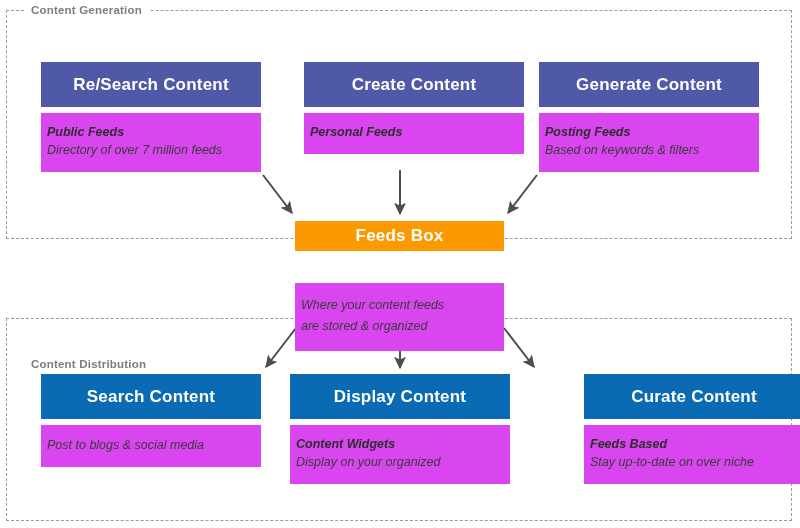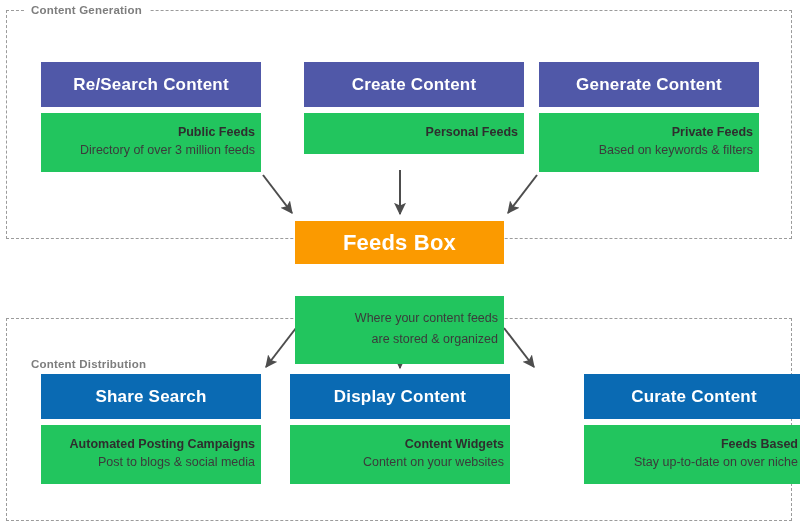--- a/index.html
+++ b/index.html
@@ -51,10 +51,11 @@
   .card-head.orange{background:#fb9a00;}
   .card-body{
     margin-top:6px;
-    background:#22c55e;
+    background:#d946ef;
     padding:11px 6px 13px 6px;
-    text-align:right;
+    text-align:left;
     color:#333333;
+    font-style:italic;
   }
   .card-body .b-title{
     display:block;

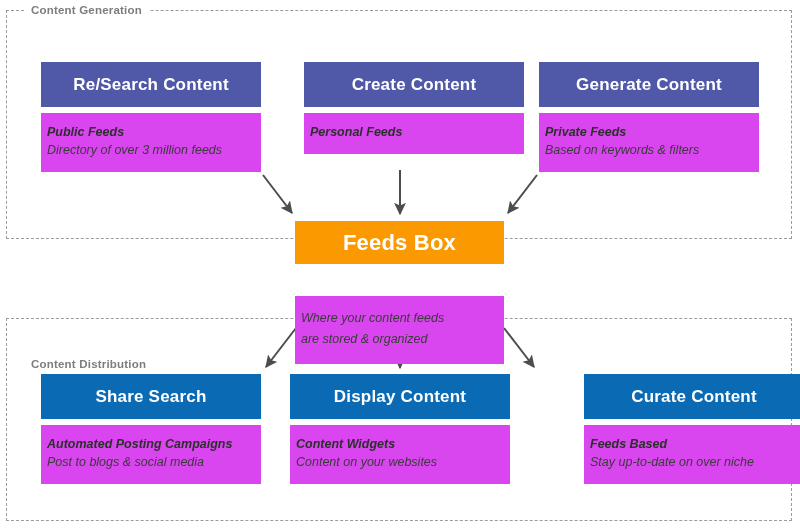--- a/index.html
+++ b/index.html
@@ -139,7 +139,7 @@
   <div class="card" id="card-generate">
     <div class="card-head purple">Generate Content</div>
     <div class="card-body">
-      <span class="b-title">Private Feeds</span>
+      <span class="b-title">Posting Feeds</span>
       <span class="b-sub">Based on keywords &amp; filters</span>
     </div>
   </div>

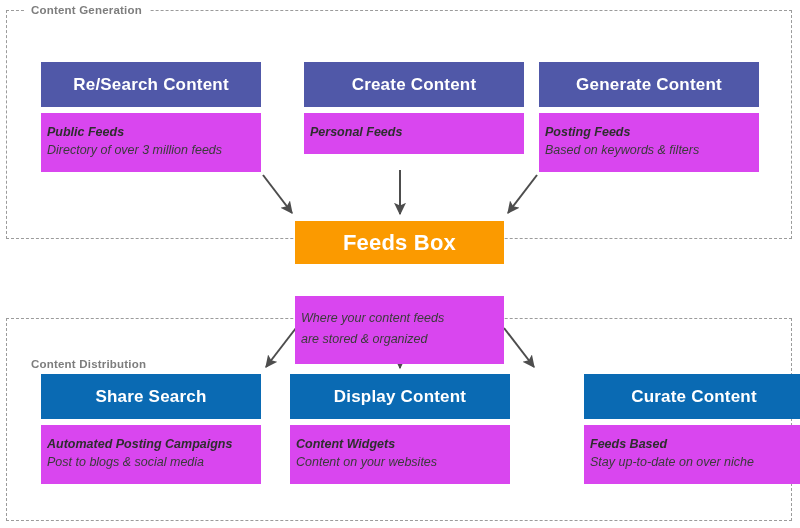--- a/index.html
+++ b/index.html
@@ -125,7 +125,7 @@
     <div class="card-head purple">Re/Search Content</div>
     <div class="card-body">
       <span class="b-title">Public Feeds</span>
-      <span class="b-sub">Directory of over 3 million feeds</span>
+      <span class="b-sub">Directory of over 7 million feeds</span>
     </div>
   </div>
 

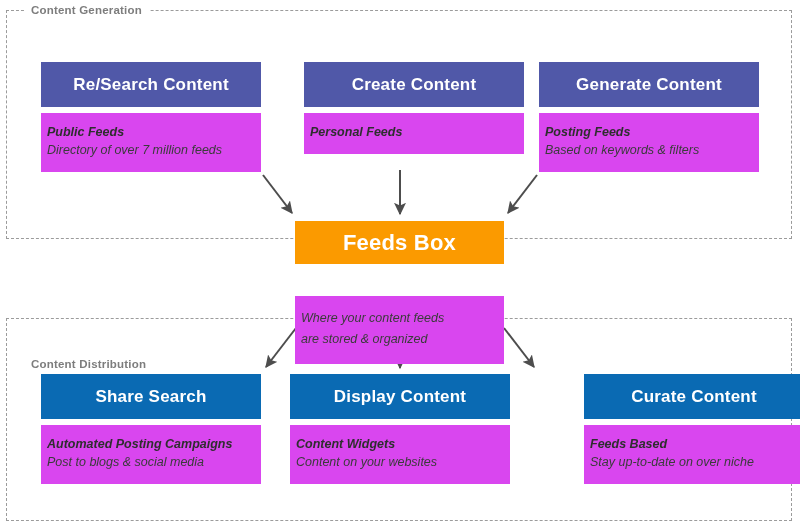--- a/index.html
+++ b/index.html
@@ -80,7 +80,7 @@
 
   
   #card-feedsbox{left:295px;top:221px;width:209px;}
-  #card-feedsbox .card-head{height:43px;font-size:22px;}
+  #card-feedsbox .card-head{height:30px;font-size:17px;}
   #card-feedsbox .card-body{padding:12px 6px 14px 6px;margin-top:32px;}
   #card-feedsbox .card-body .b-sub{line-height:21px;}
 

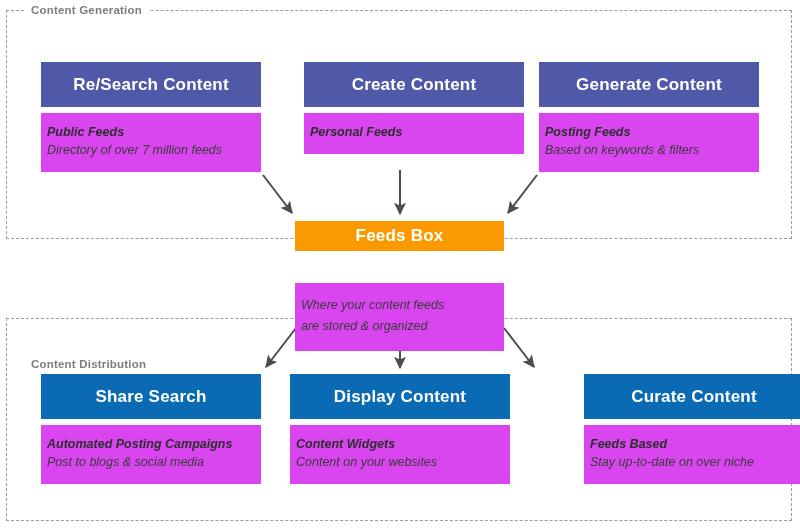--- a/index.html
+++ b/index.html
@@ -153,7 +153,7 @@
   </div>
 
   <div class="card" id="card-share">
-    <div class="card-head blue">Share Search</div>
+    <div class="card-head blue">Search Content</div>
     <div class="card-body">
       <span class="b-title">Automated Posting Campaigns</span>
       <span class="b-sub">Post to blogs &amp; social media</span>

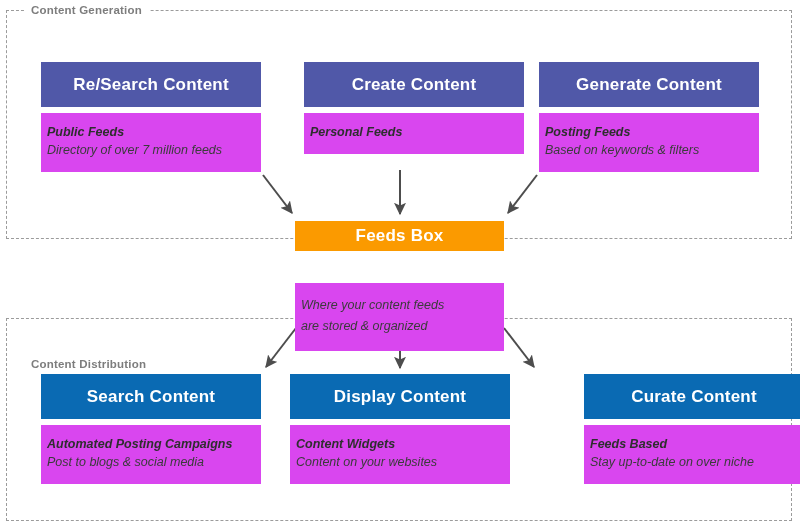--- a/index.html
+++ b/index.html
@@ -155,7 +155,6 @@
   <div class="card" id="card-share">
     <div class="card-head blue">Search Content</div>
     <div class="card-body">
-      <span class="b-title">Automated Posting Campaigns</span>
       <span class="b-sub">Post to blogs &amp; social media</span>
     </div>
   </div>

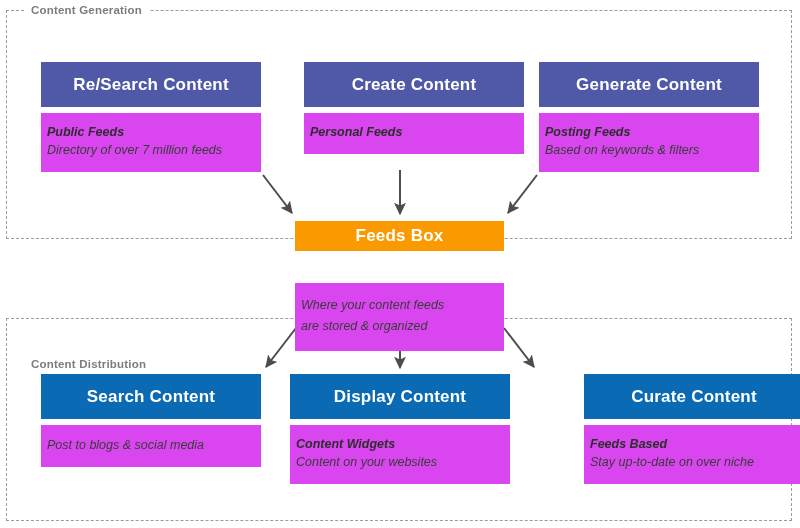--- a/index.html
+++ b/index.html
@@ -163,7 +163,7 @@
     <div class="card-head blue">Display Content</div>
     <div class="card-body">
       <span class="b-title">Content Widgets</span>
-      <span class="b-sub">Content on your websites</span>
+      <span class="b-sub">Display on your organized</span>
     </div>
   </div>
 

